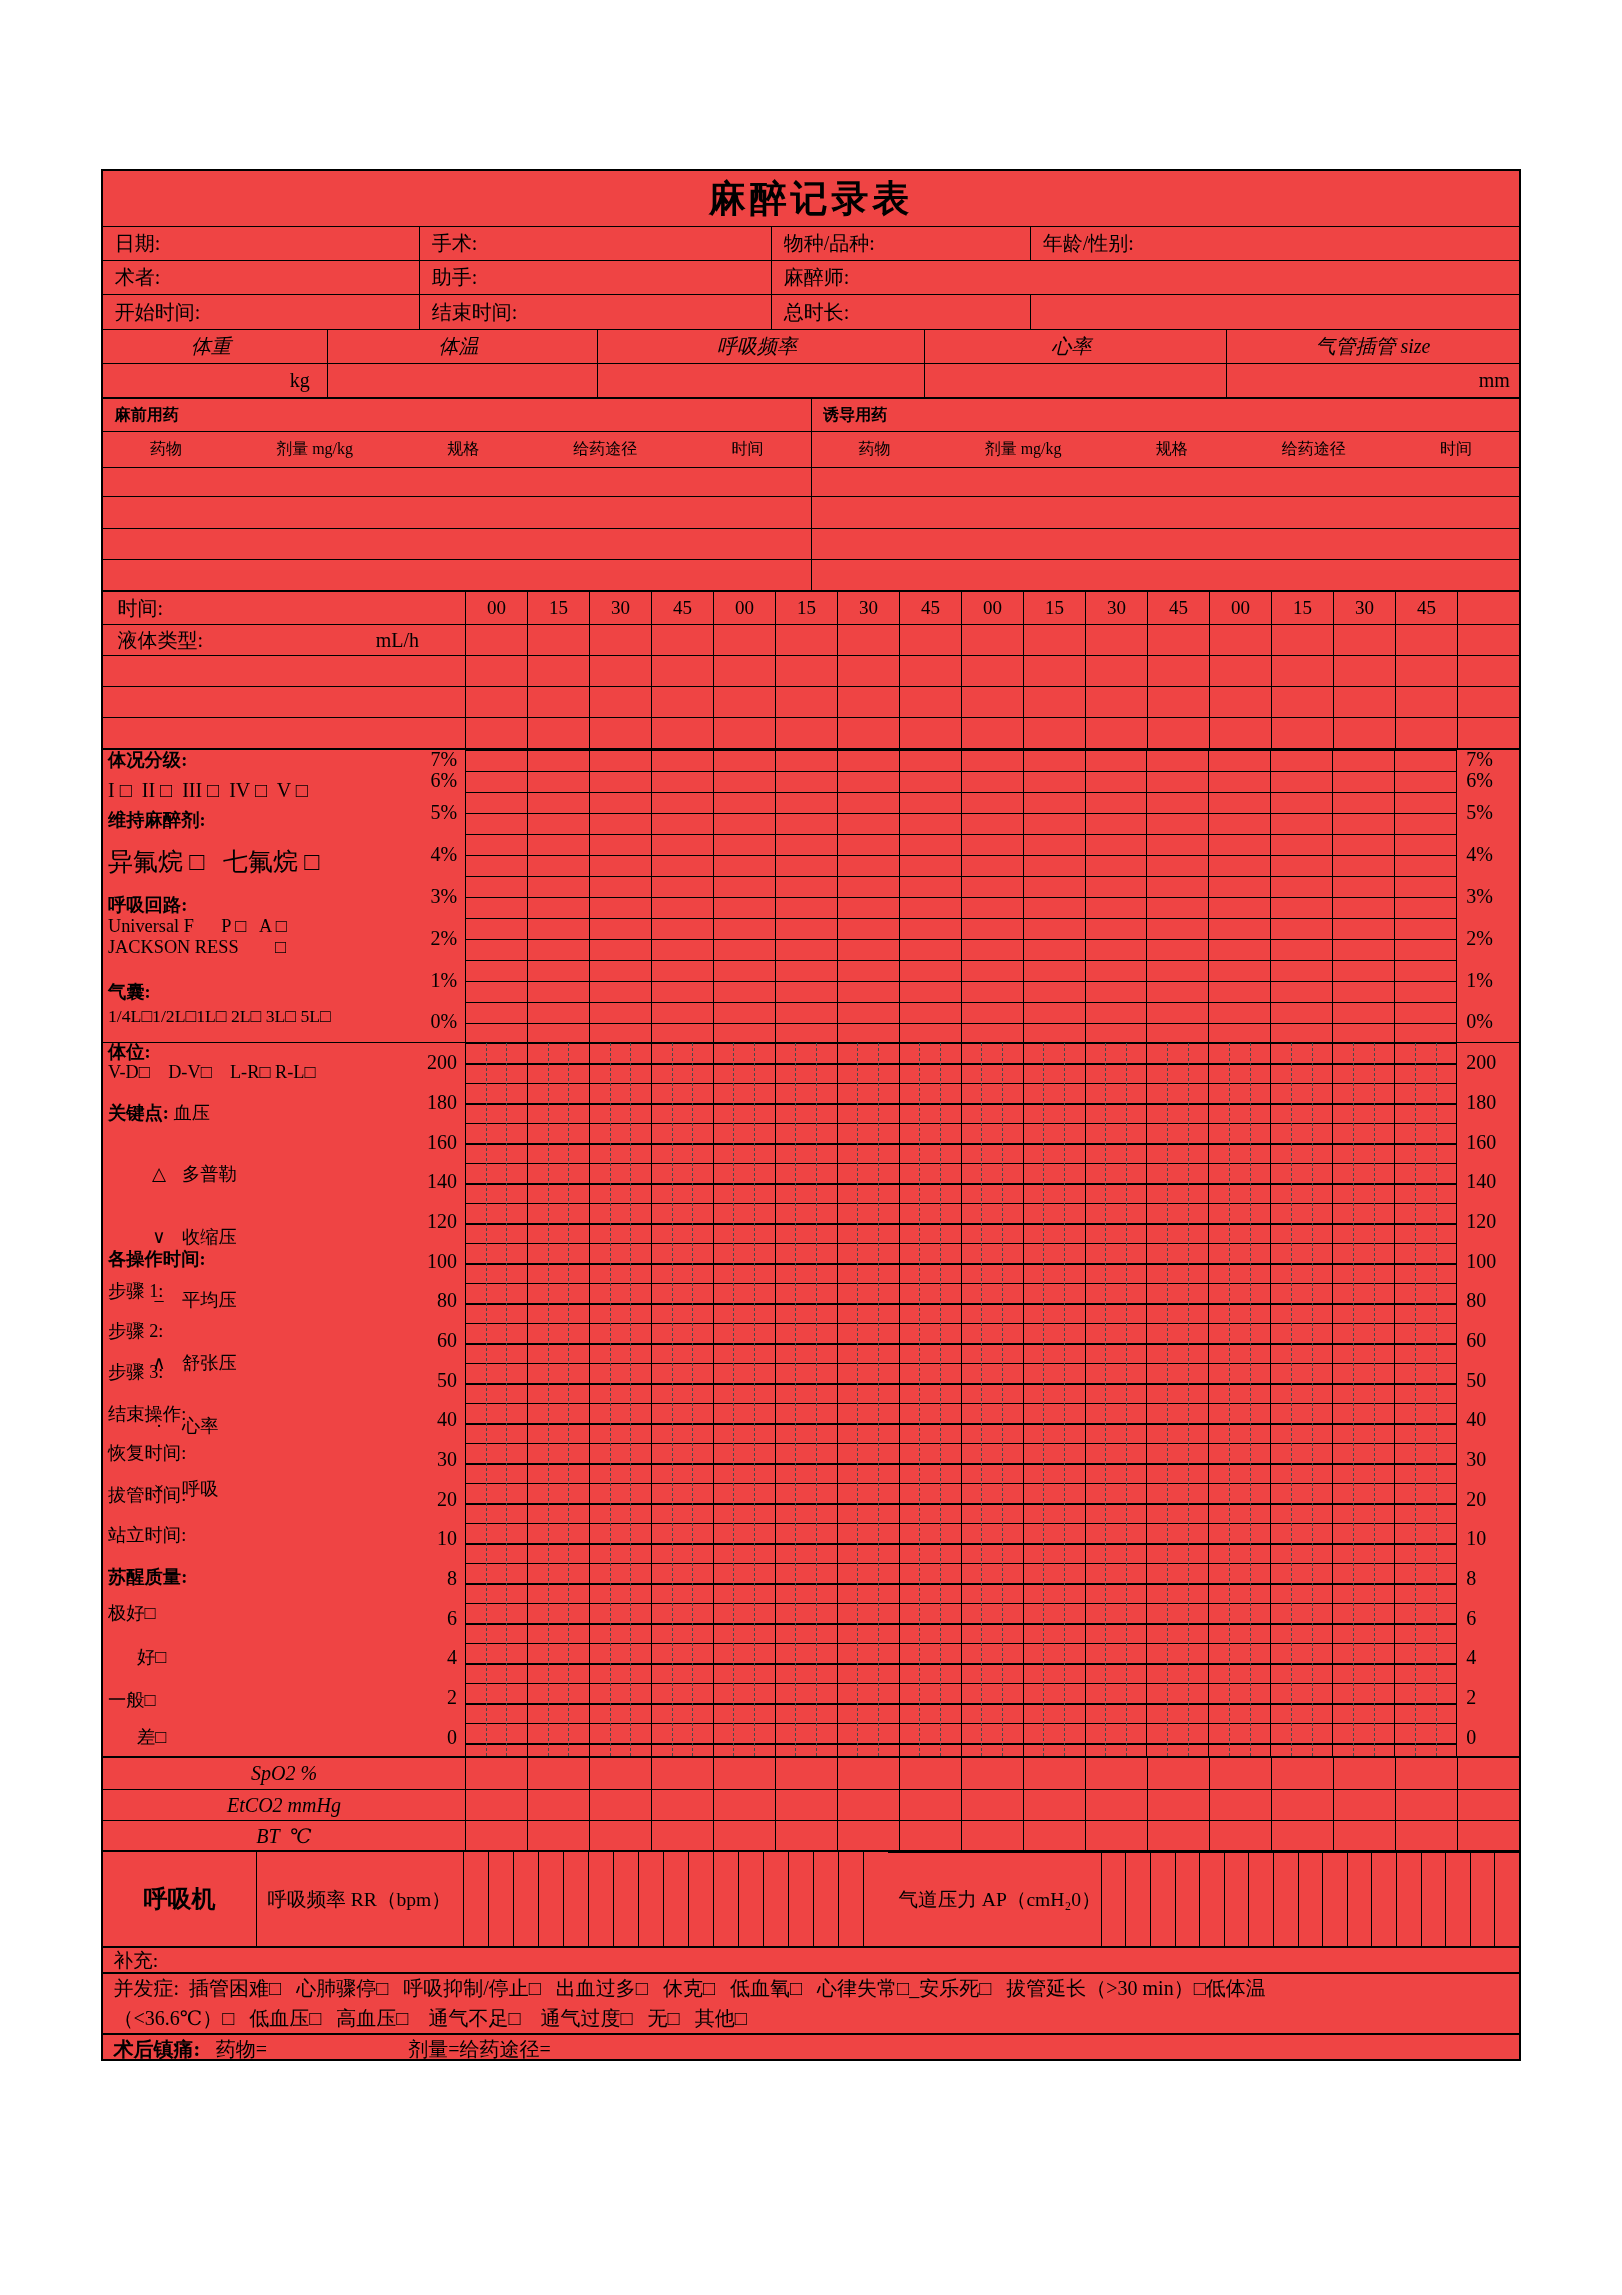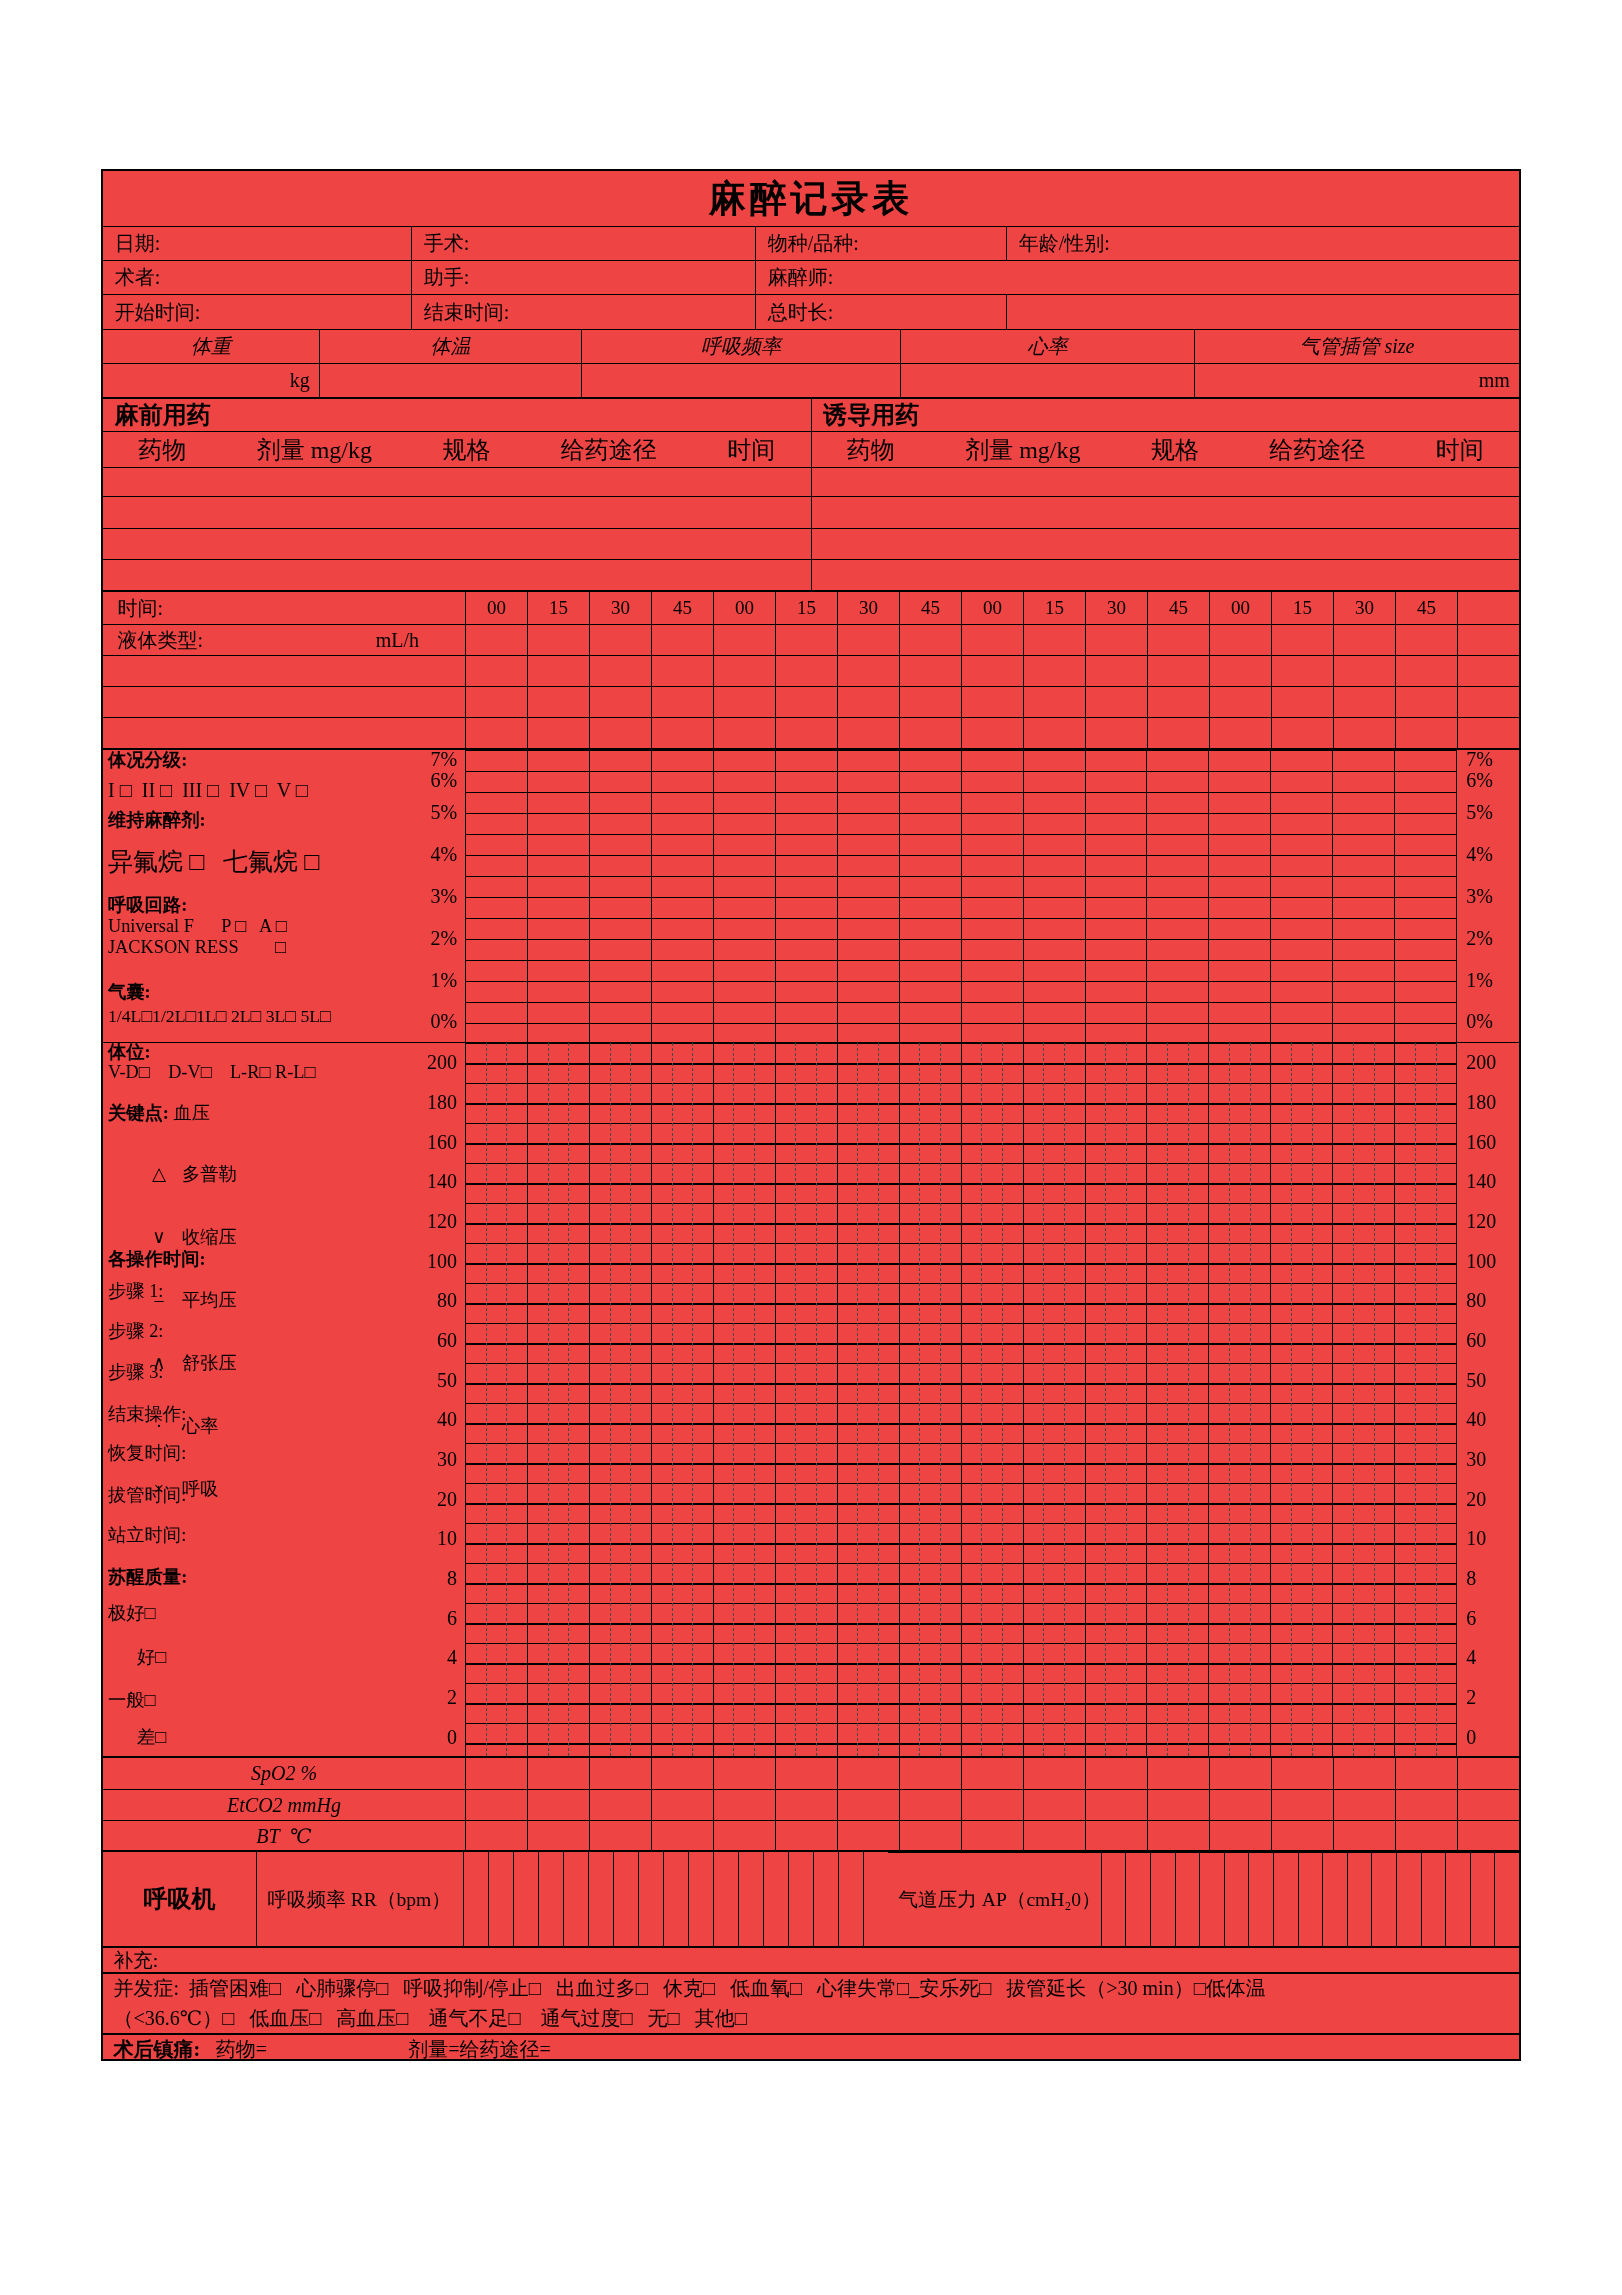--- a/index.html
+++ b/index.html
@@ -10,7 +10,7 @@
   .r.thick{border-bottom:2px solid #000;}
   .r.noline{border-bottom:none;}
   .c{box-sizing:border-box;display:flex;align-items:center;padding-left:11.8px;font-size:20px;white-space:pre-wrap;overflow:hidden;}
-  .c + .c{border-left:1.3px solid #000;}
+  .c + .c{border-left:1.3px solid #000;margin-left:8px;}
   .ctr{justify-content:center;padding-left:0;font-style:italic;}
   .rt{justify-content:flex-end;padding-right:9.2px;padding-left:0;}
   .b{font-weight:bold;}

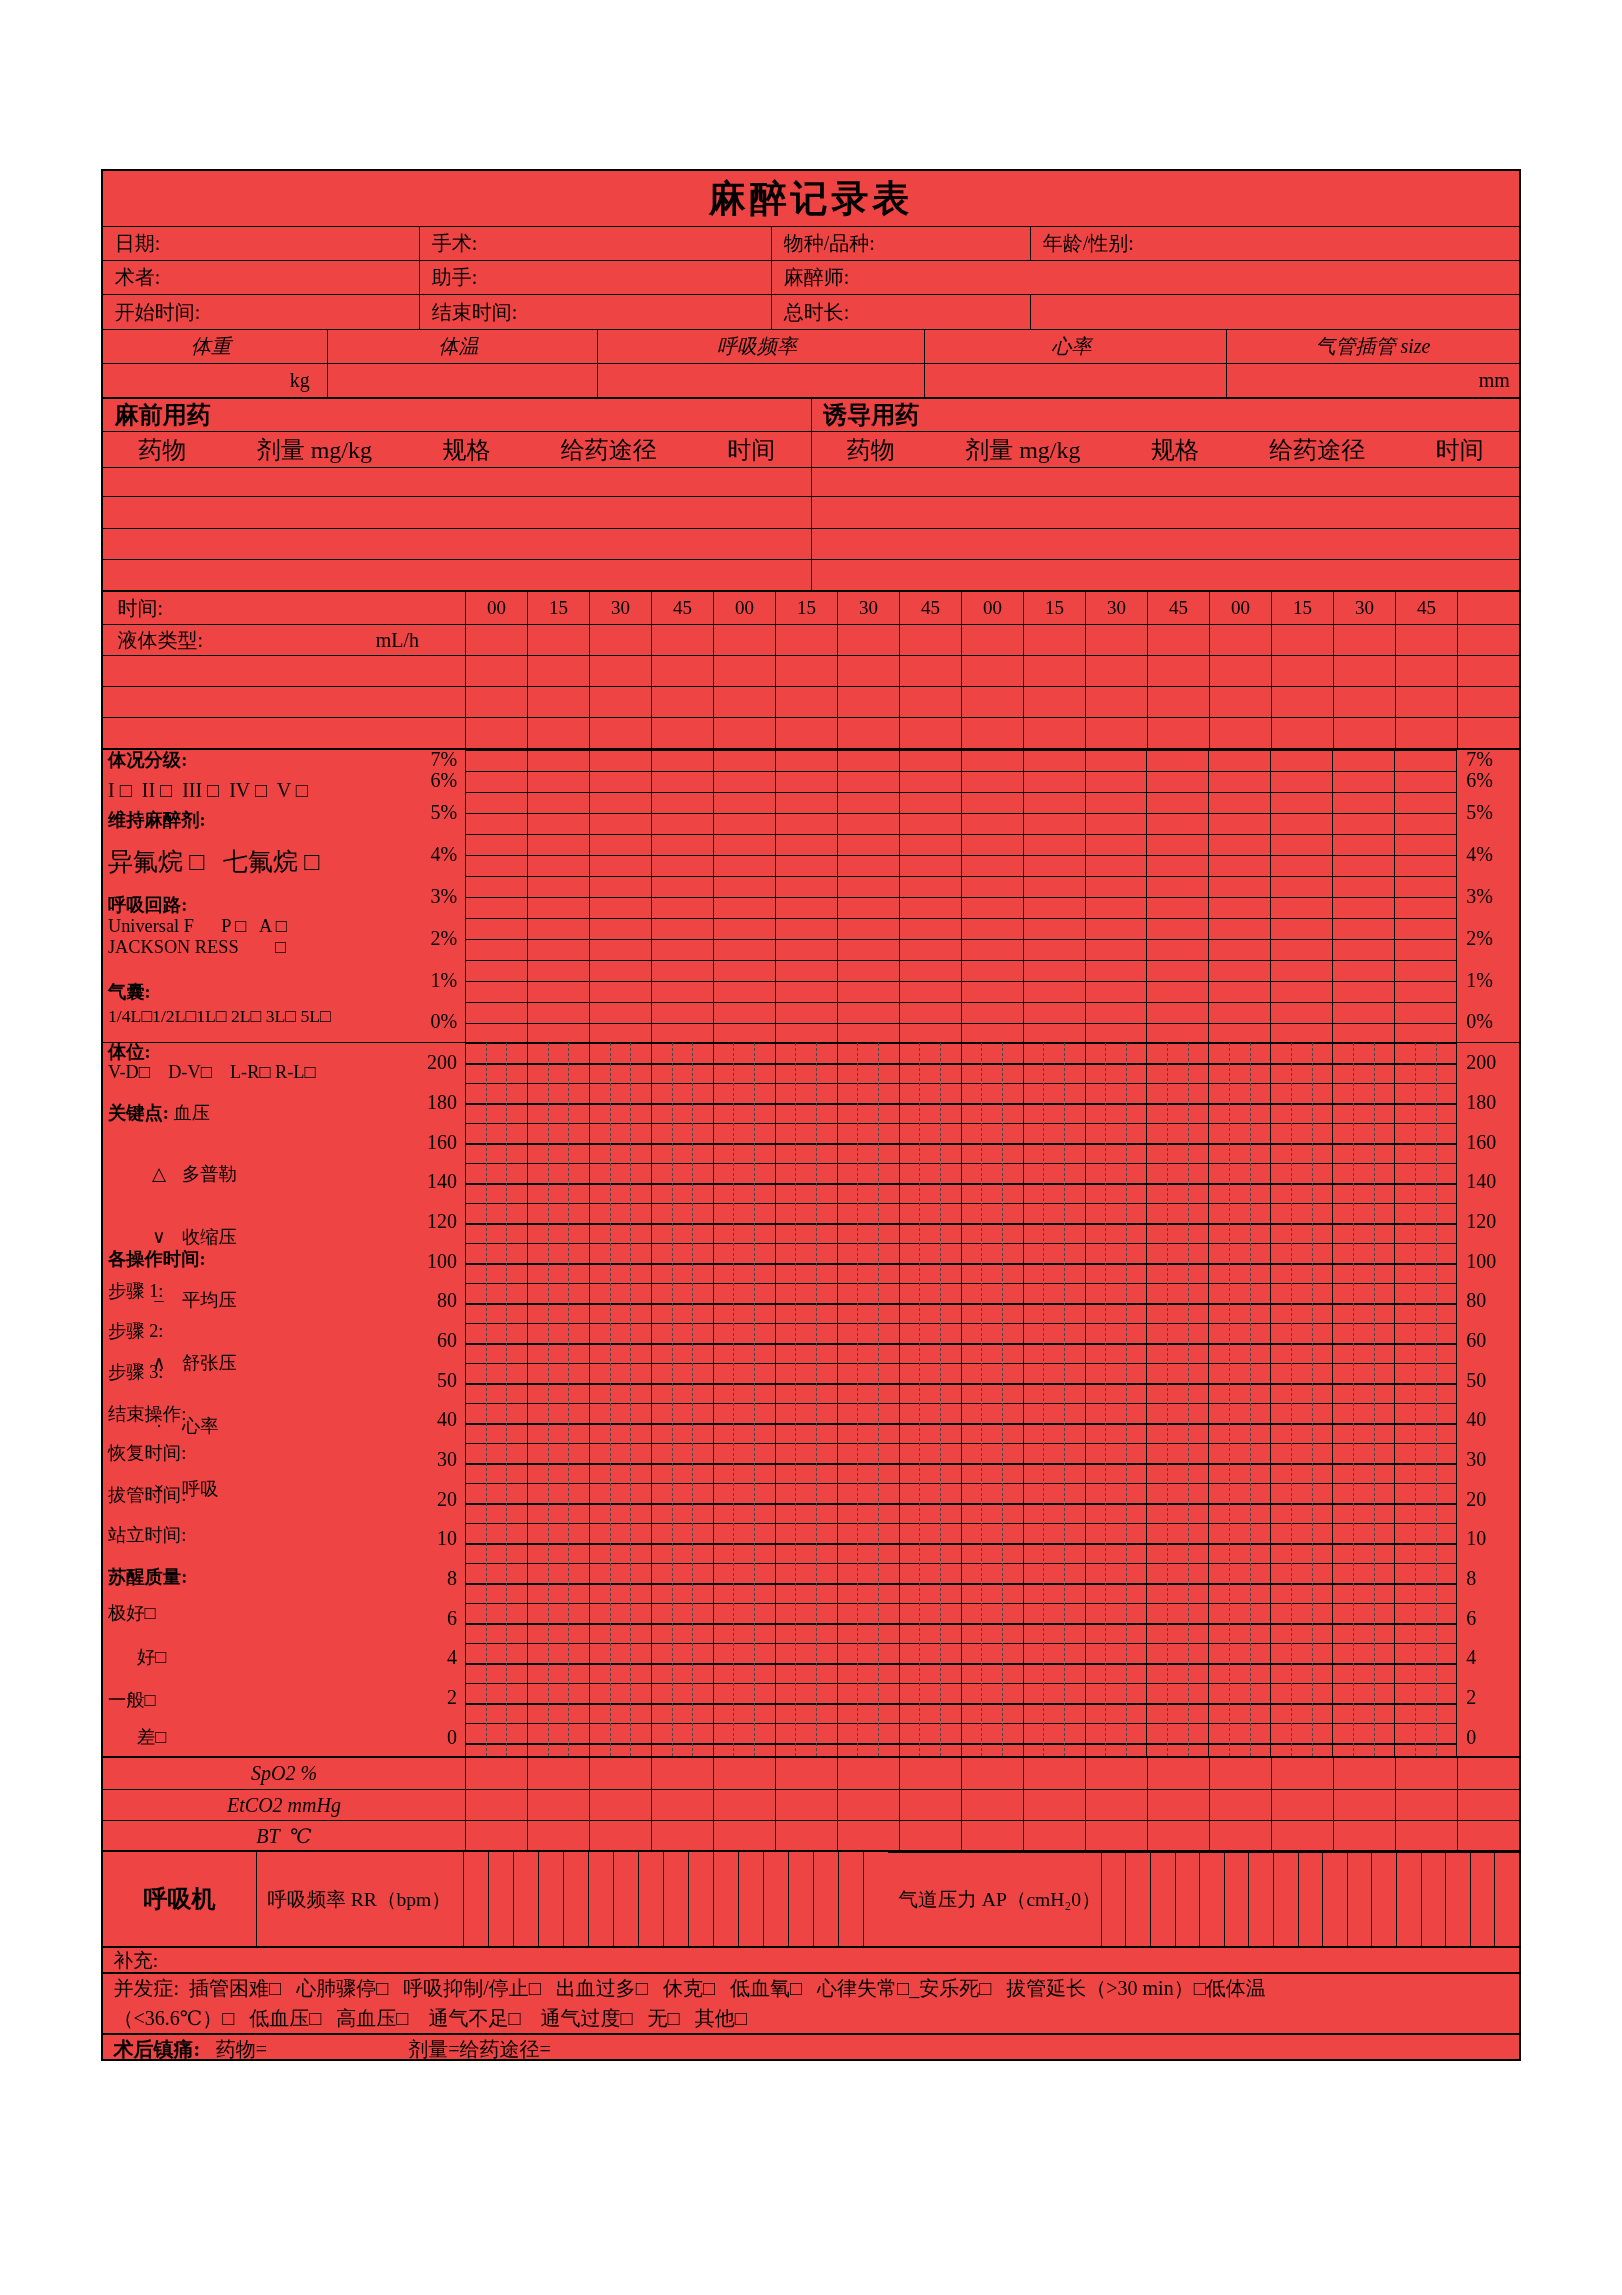--- a/index.html
+++ b/index.html
@@ -24,7 +24,7 @@
   .dcell{flex:1;box-sizing:border-box;font-size:19px;display:flex;align-items:center;justify-content:center;white-space:pre;}
   .dcell + .dcell{border-left:1.3px solid #000;}
   
-  .half{flex:1;display:flex;align-items:center;padding-left:11.8px;font-size:24px;box-sizing:border-box;white-space:pre-wrap;}
+  .half{flex:1;display:flex;align-items:center;padding-left:11.8px;font-size:16px;box-sizing:border-box;white-space:pre-wrap;}
   .half + .half{border-left:1.3px solid #000;}
   .medcols{justify-content:space-around;padding-left:0;}
   .medcols span{white-space:pre;}

